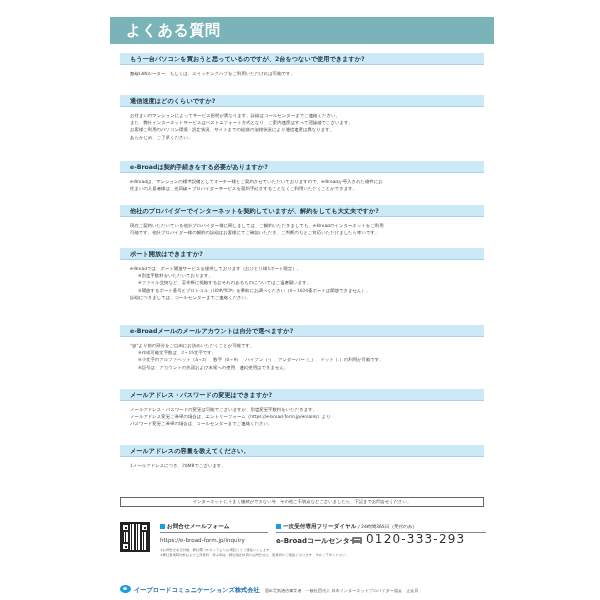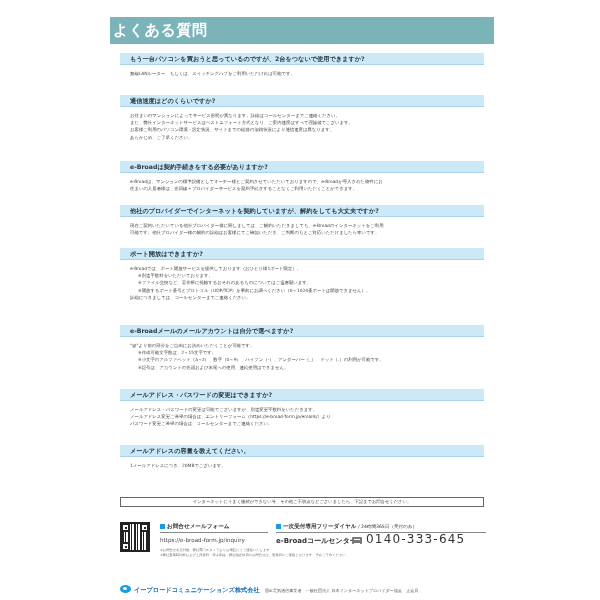--- a/index.html
+++ b/index.html
@@ -6,7 +6,7 @@
   html, body { width: 600px; height: 600px; background: #ffffff; overflow: hidden; }
   body { font-family: "DejaVu Sans", sans-serif; color: #333; position: relative; }
   .page { position: absolute; left: 108px; top: 14px; width: 388px; height: 580px; background: #fff; }
-  .title-band { position: absolute; left: 2px; top: 3px; width: 384px; height: 27px; background: #7ab3b8; color: #fff; font-weight: bold; font-size: 15px; line-height: 27px; padding-left: 3px; letter-spacing: 0.5px; }
+  .title-band { position: absolute; left: 2px; top: 3px; width: 384px; height: 27px; background: #7ab3b8; color: #fff; font-weight: bold; font-size: 15px; line-height: 27px; padding-left: 16px; letter-spacing: 0.5px; }
   .faq { position: absolute; left: 12px; width: 364px; }
   .q { height: 12px; background: #cce9f8; border-bottom: 1px solid #a9d3ea; font-size: 6.2px; font-weight: bold; color: #2b3a44; line-height: 12px; padding-left: 10px; white-space: nowrap; overflow: hidden; }
   .a { padding: 5px 0 0 10px; font-size: 4.4px; line-height: 7.2px; color: #444; white-space: nowrap; }

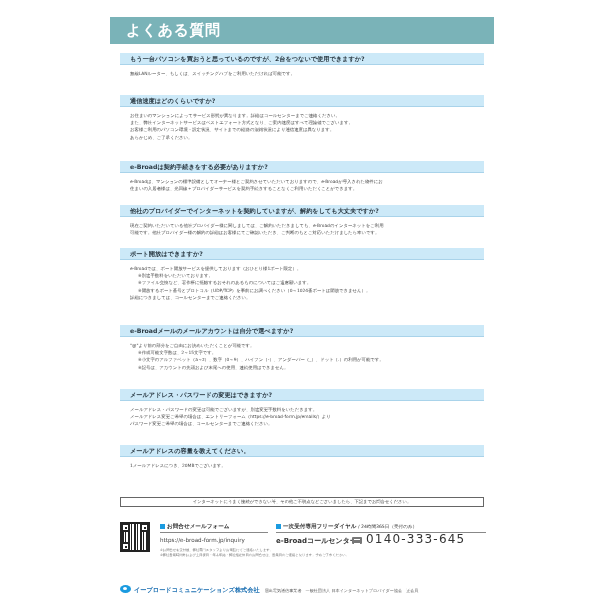--- a/index.html
+++ b/index.html
@@ -133,7 +133,7 @@
   <div class="rule" style="left:168px;top:518px;width:210px"></div>
   <div class="cc-name">e-Broadコールセンター</div>
   <div class="fd-icon"></div>
-  <div class="phone">0140-333-645</div>
+  <div class="phone">0120-333-293</div>
 
   <div class="footer">
     <span class="logo"></span><span class="company">イーブロードコミュニケーションズ株式会社</span><span class="memberships">届出電気通信事業者　一般社団法人 日本インターネットプロバイダー協会　正会員</span>

